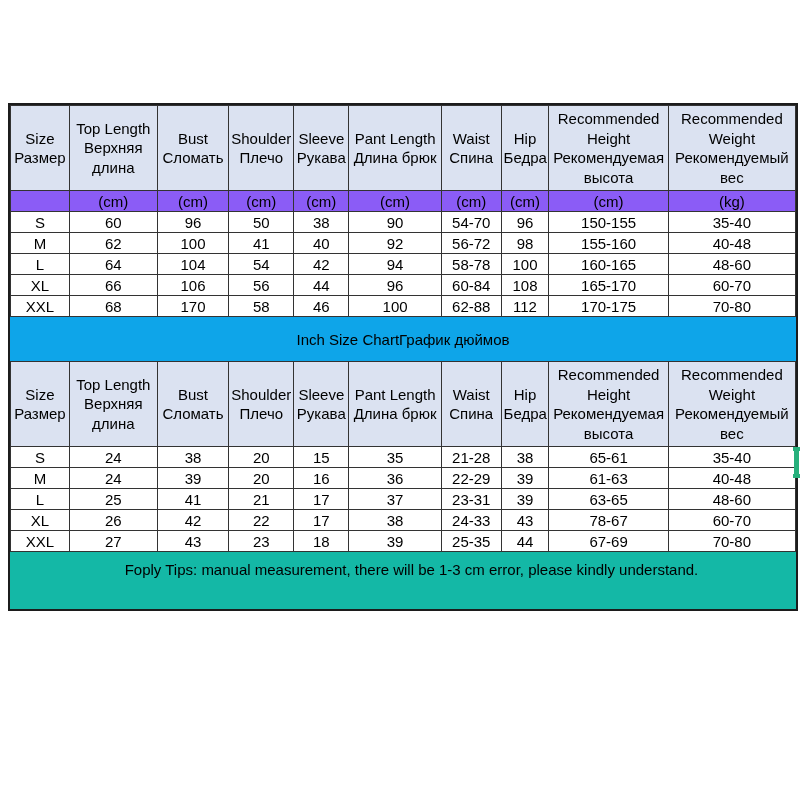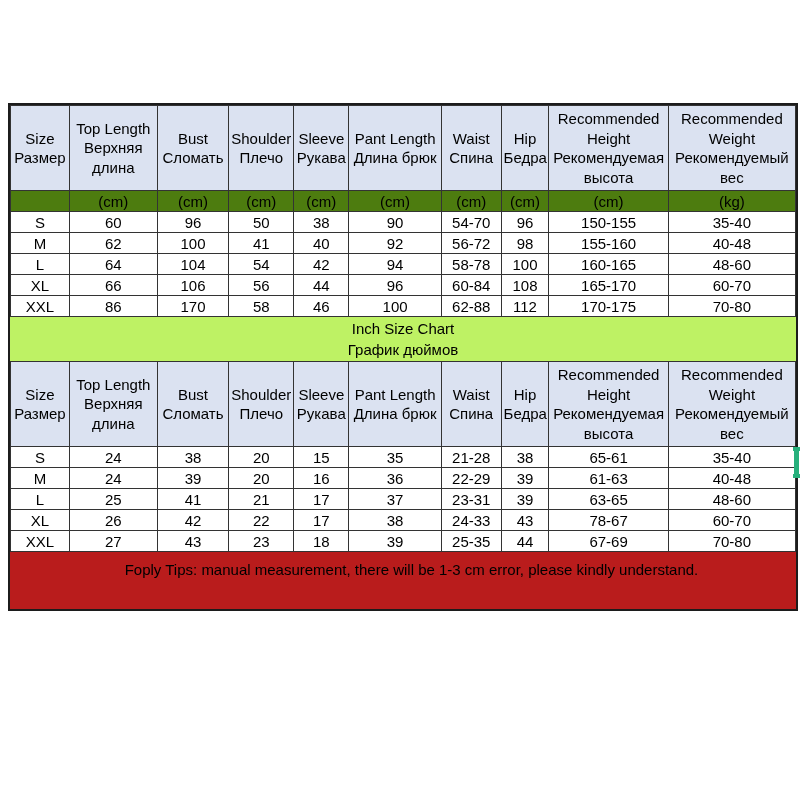--- a/index.html
+++ b/index.html
@@ -44,7 +44,7 @@
     white-space: pre-line;
   }
   td.unit {
-    background: #4d7c0f;
+    background: #8b5cf6;
     height: 20px;
     font-size: 15px;
   }

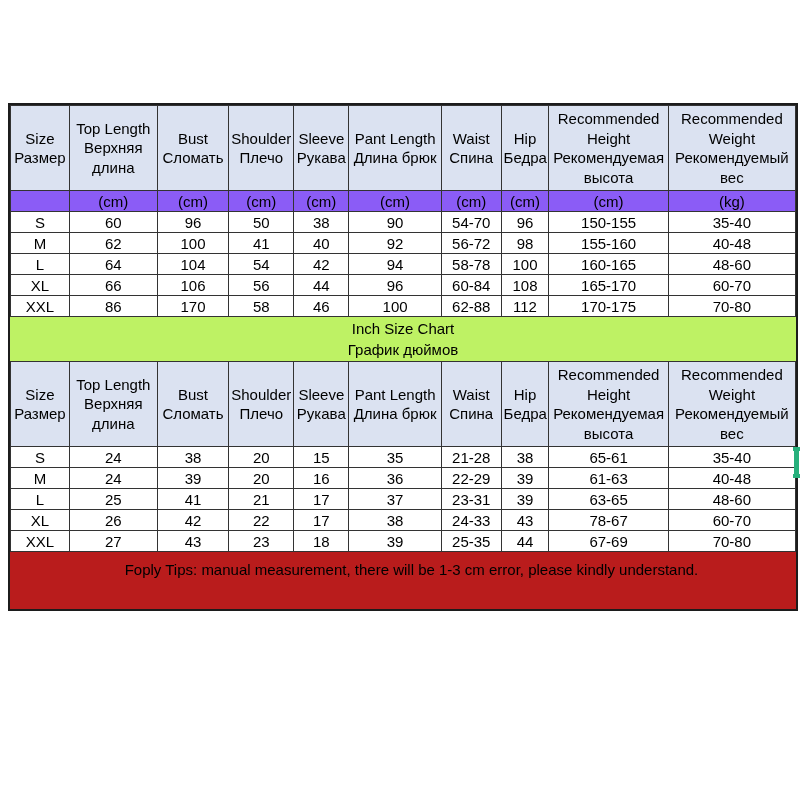--- a/index.html
+++ b/index.html
@@ -198,7 +198,7 @@
           </tr>
           <tr>
             <td class="val">XXL</td>
-            <td class="val">86</td>
+            <td class="val">68</td>
             <td class="val">170</td>
             <td class="val">58</td>
             <td class="val">46</td>

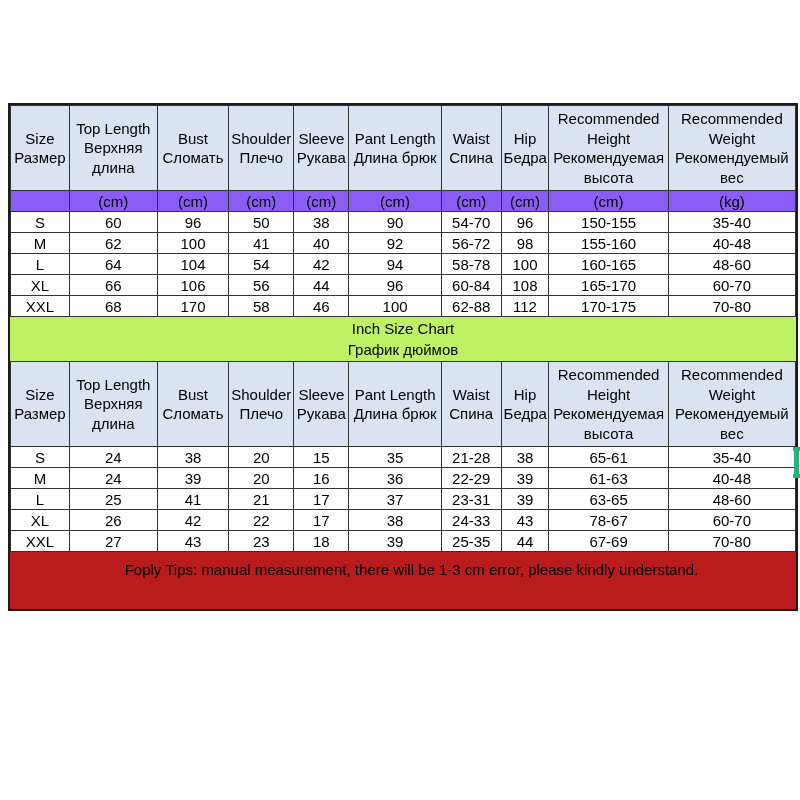--- a/index.html
+++ b/index.html
@@ -56,13 +56,12 @@
   .divider {
     height: 44px;
     display: flex;
-    flex-direction: column;
     justify-content: center;
     align-items: center;
     text-align: center;
     font-size: 15px;
     line-height: 21px;
-    background: #bef264;
+    background: #0ea5e9;
   }
   .tips {
     padding: 7px 8px 12px 25px;

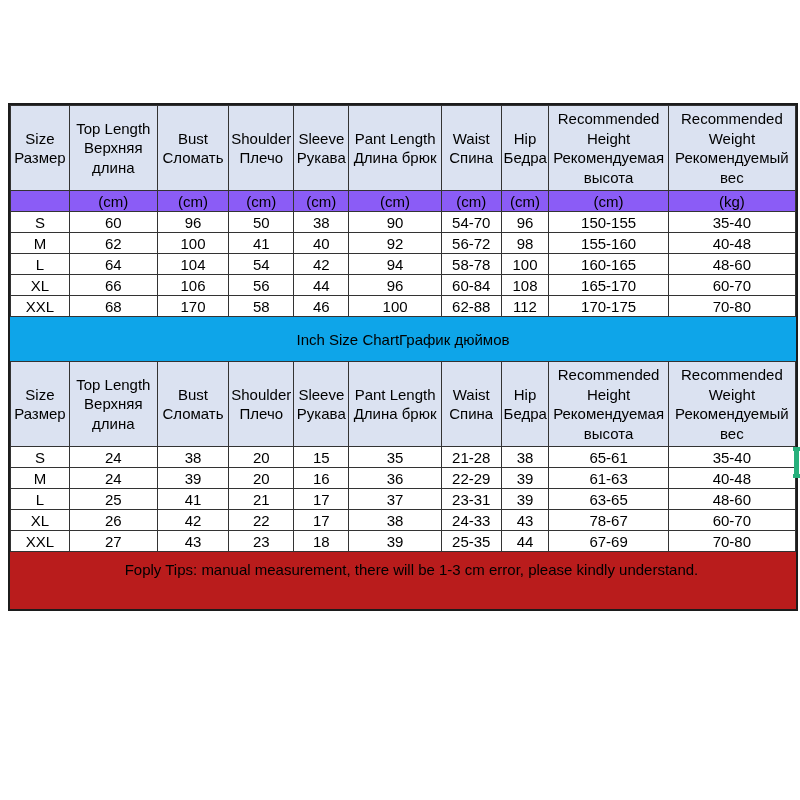--- a/index.html
+++ b/index.html
@@ -68,7 +68,7 @@
     text-align: center;
     font-size: 15px;
     line-height: 22px;
-    background: #b91c1c;
+    background: #14b8a6;
   }
   .tip-gap { height: 16px; }
   .sel-mark {

